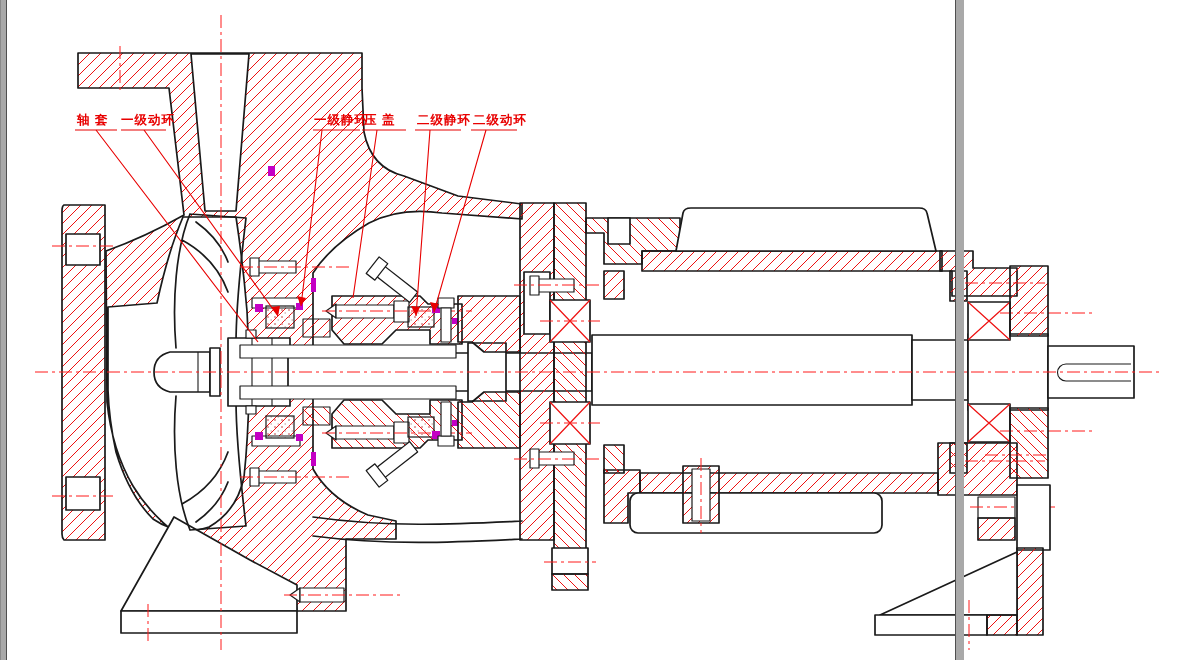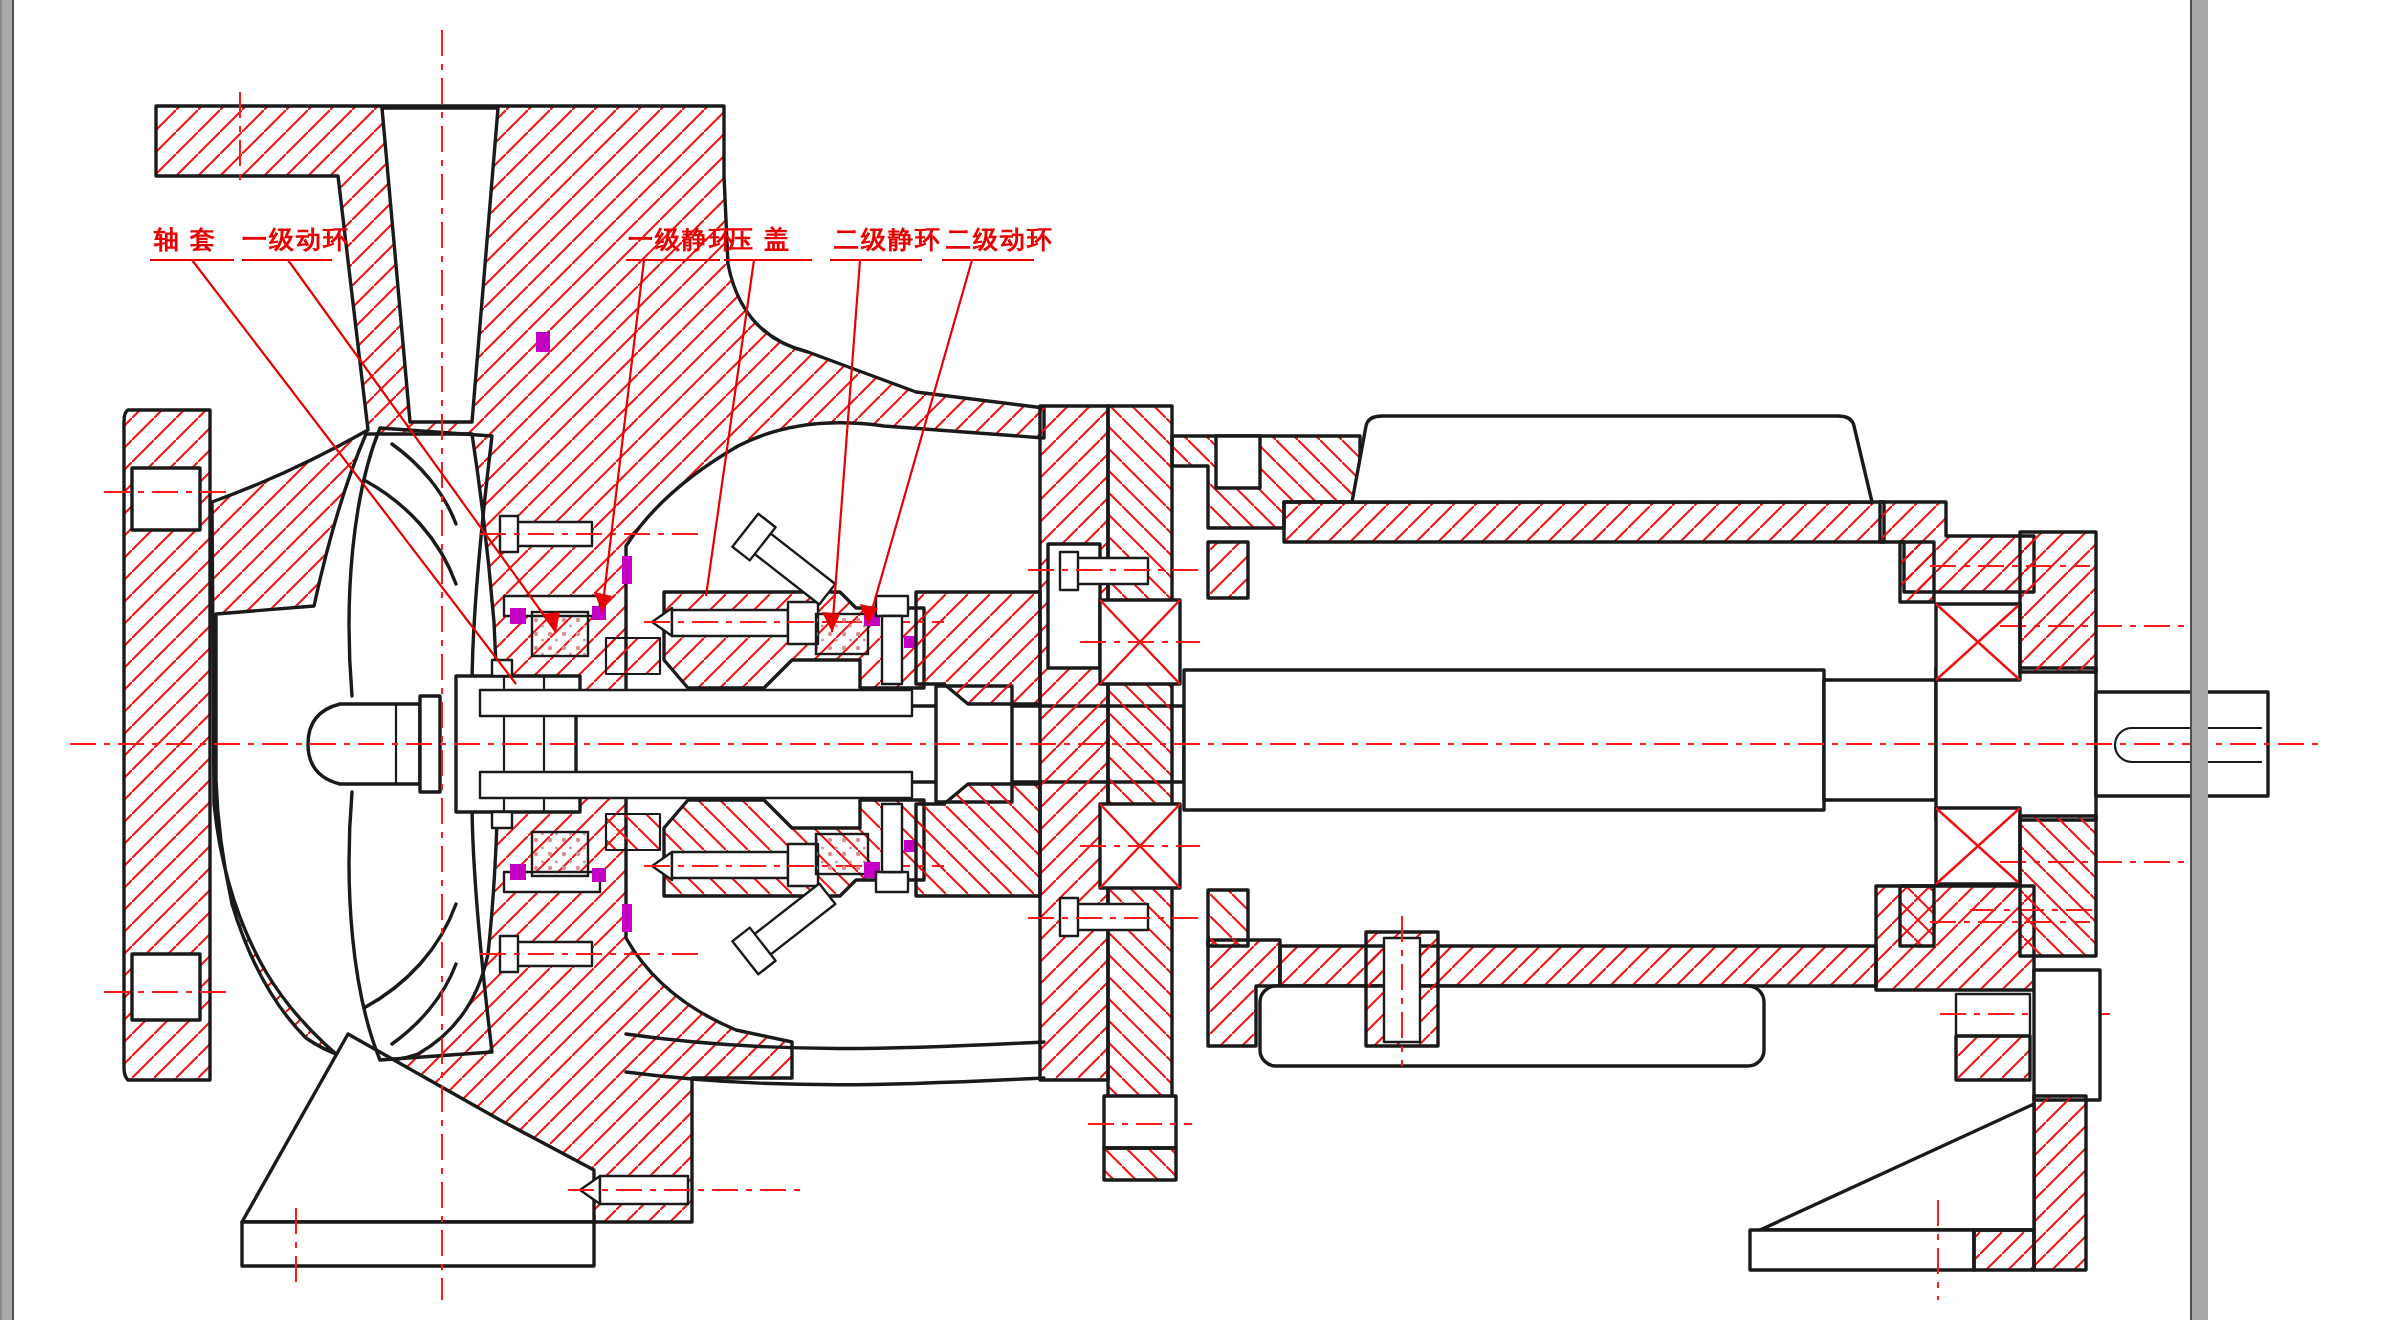--- a/index.html
+++ b/index.html
@@ -4,7 +4,7 @@
 <style>
   html,body{margin:0;padding:0;background:#fff;width:1204px;height:660px;overflow:hidden;
     font-family:"Liberation Sans", sans-serif;}
-  #stage{position:relative;width:1104px;height:660px;background:var(--c-canvas,#fff);}
+  #stage{position:relative;width:964px;height:660px;background:var(--c-canvas,#fff);}
   #cad{position:absolute;left:0;top:0;}
   .edge{position:absolute;top:0;height:660px;}
   .edge-l{left:0;width:5px;background:var(--c-frame,#a9a9a9);border-right:1px solid #4f4f4f;border-left:1px solid #8a8a8a;}

